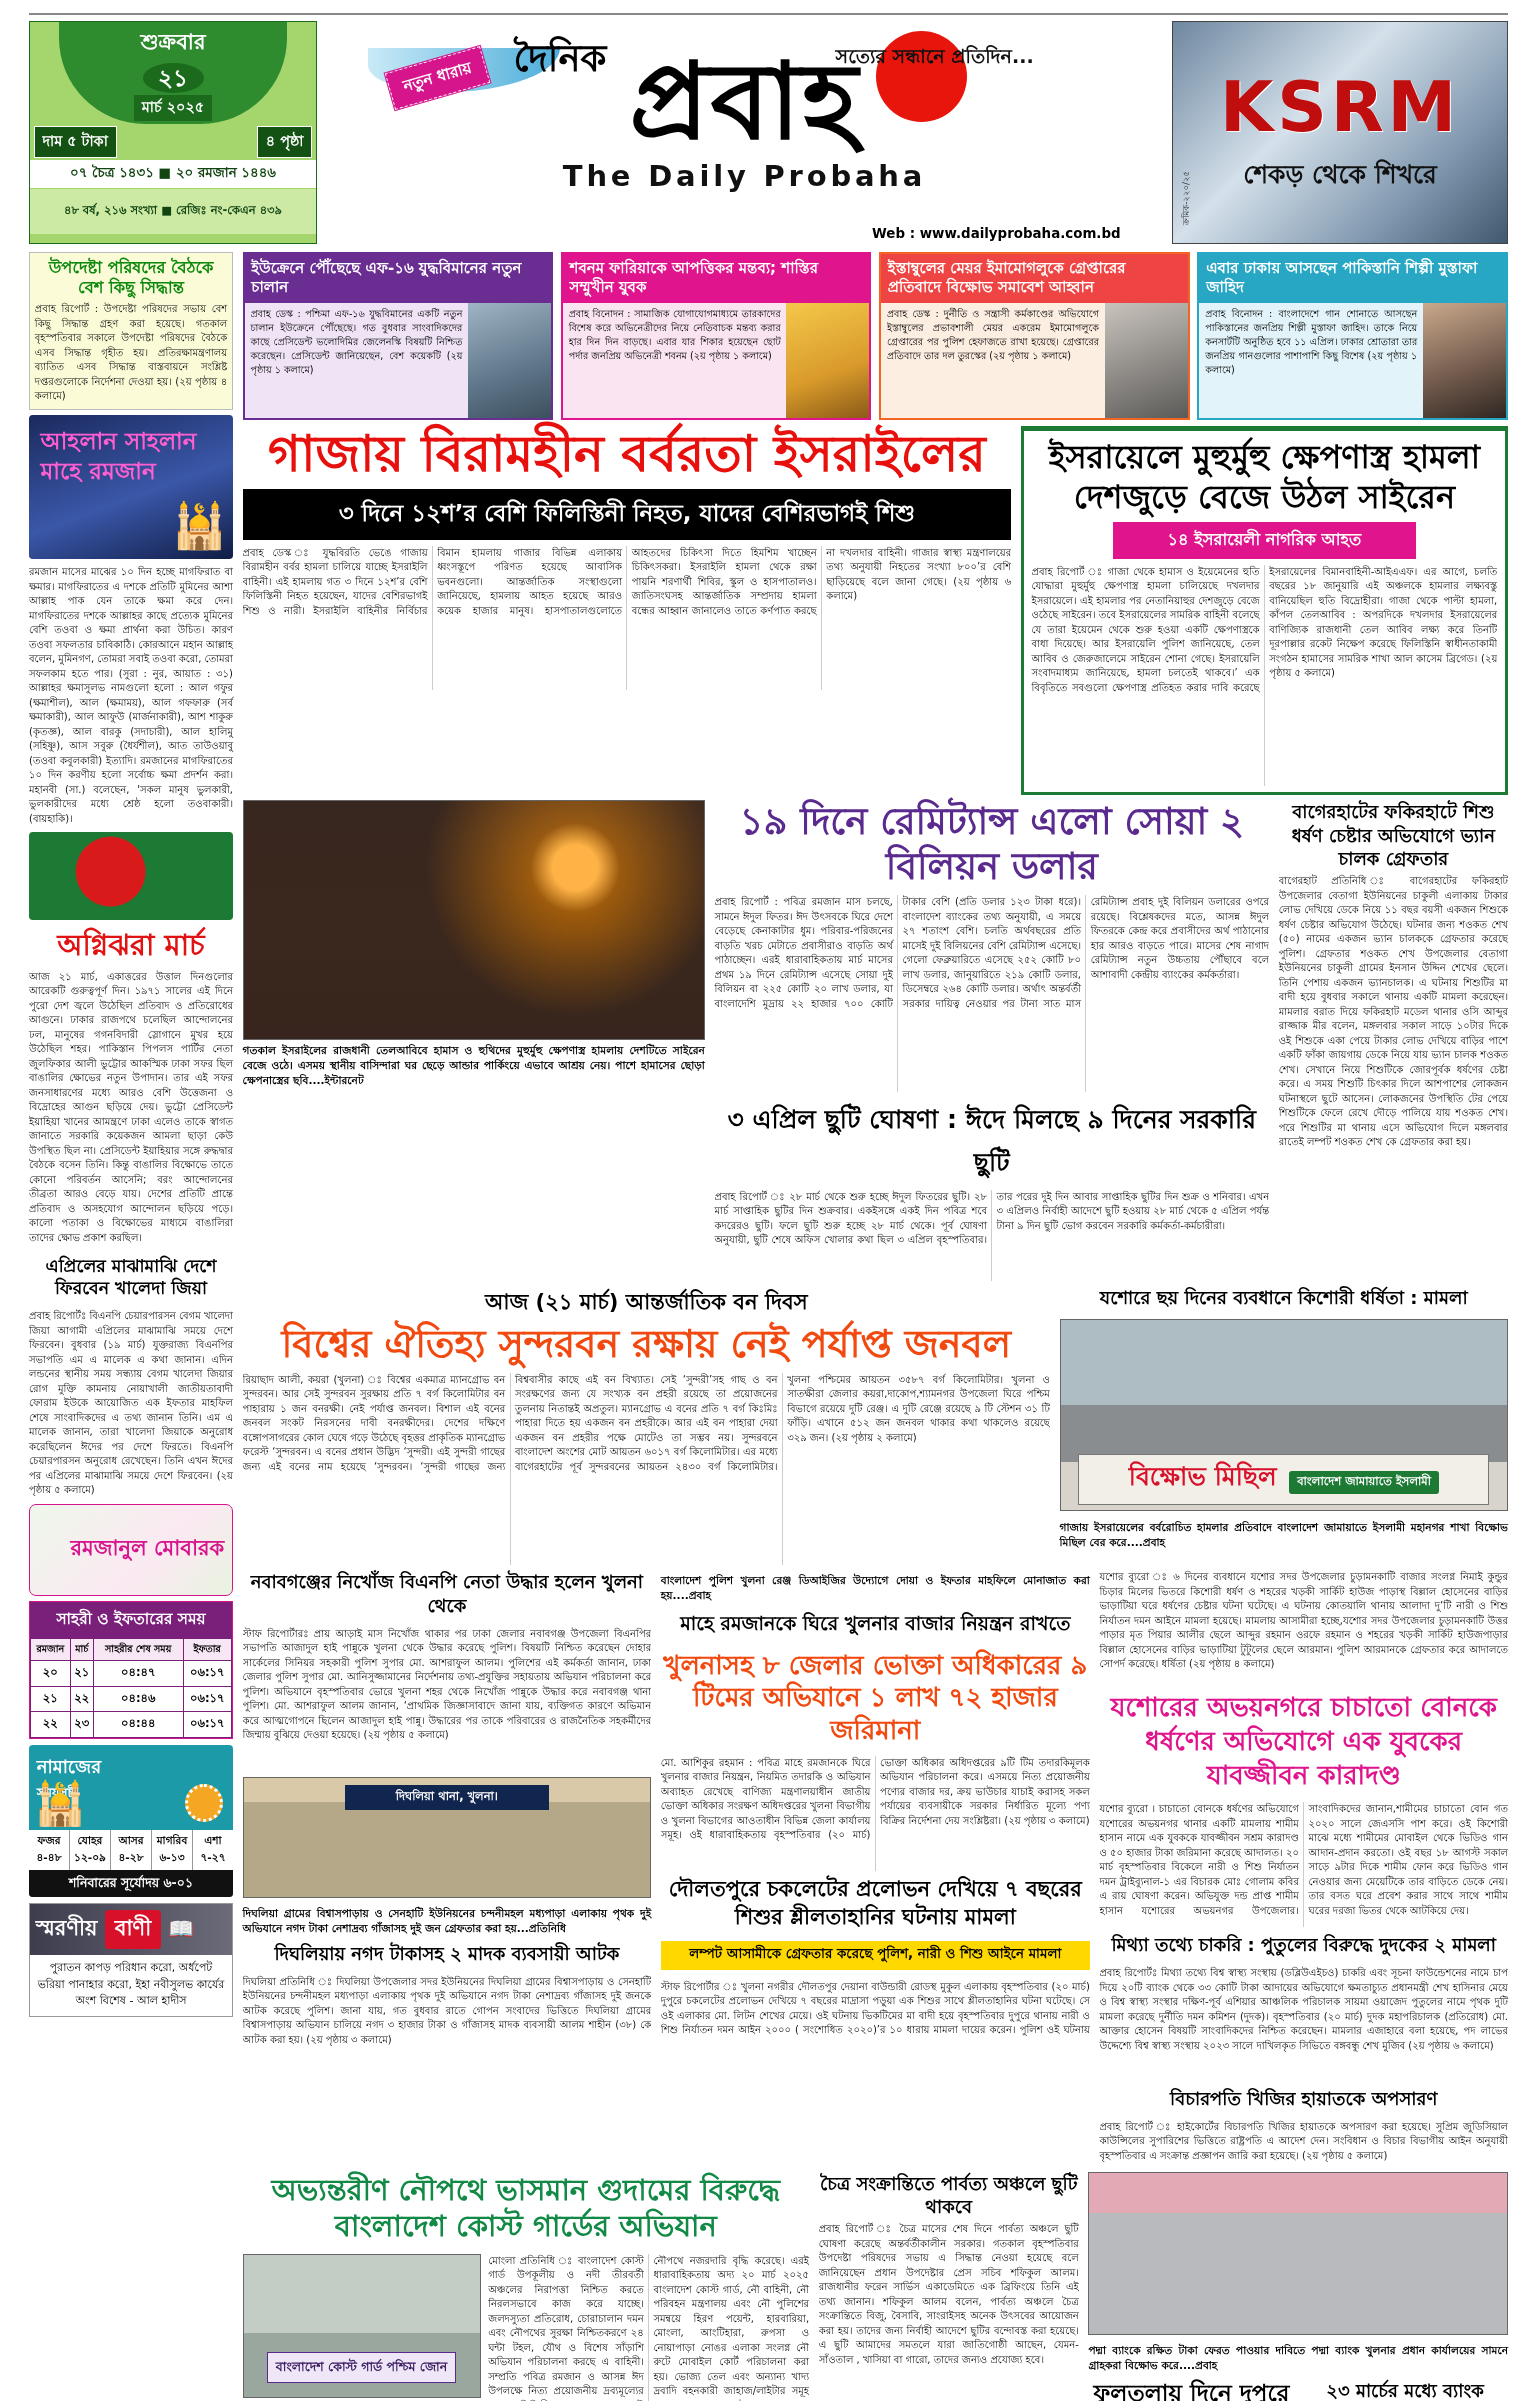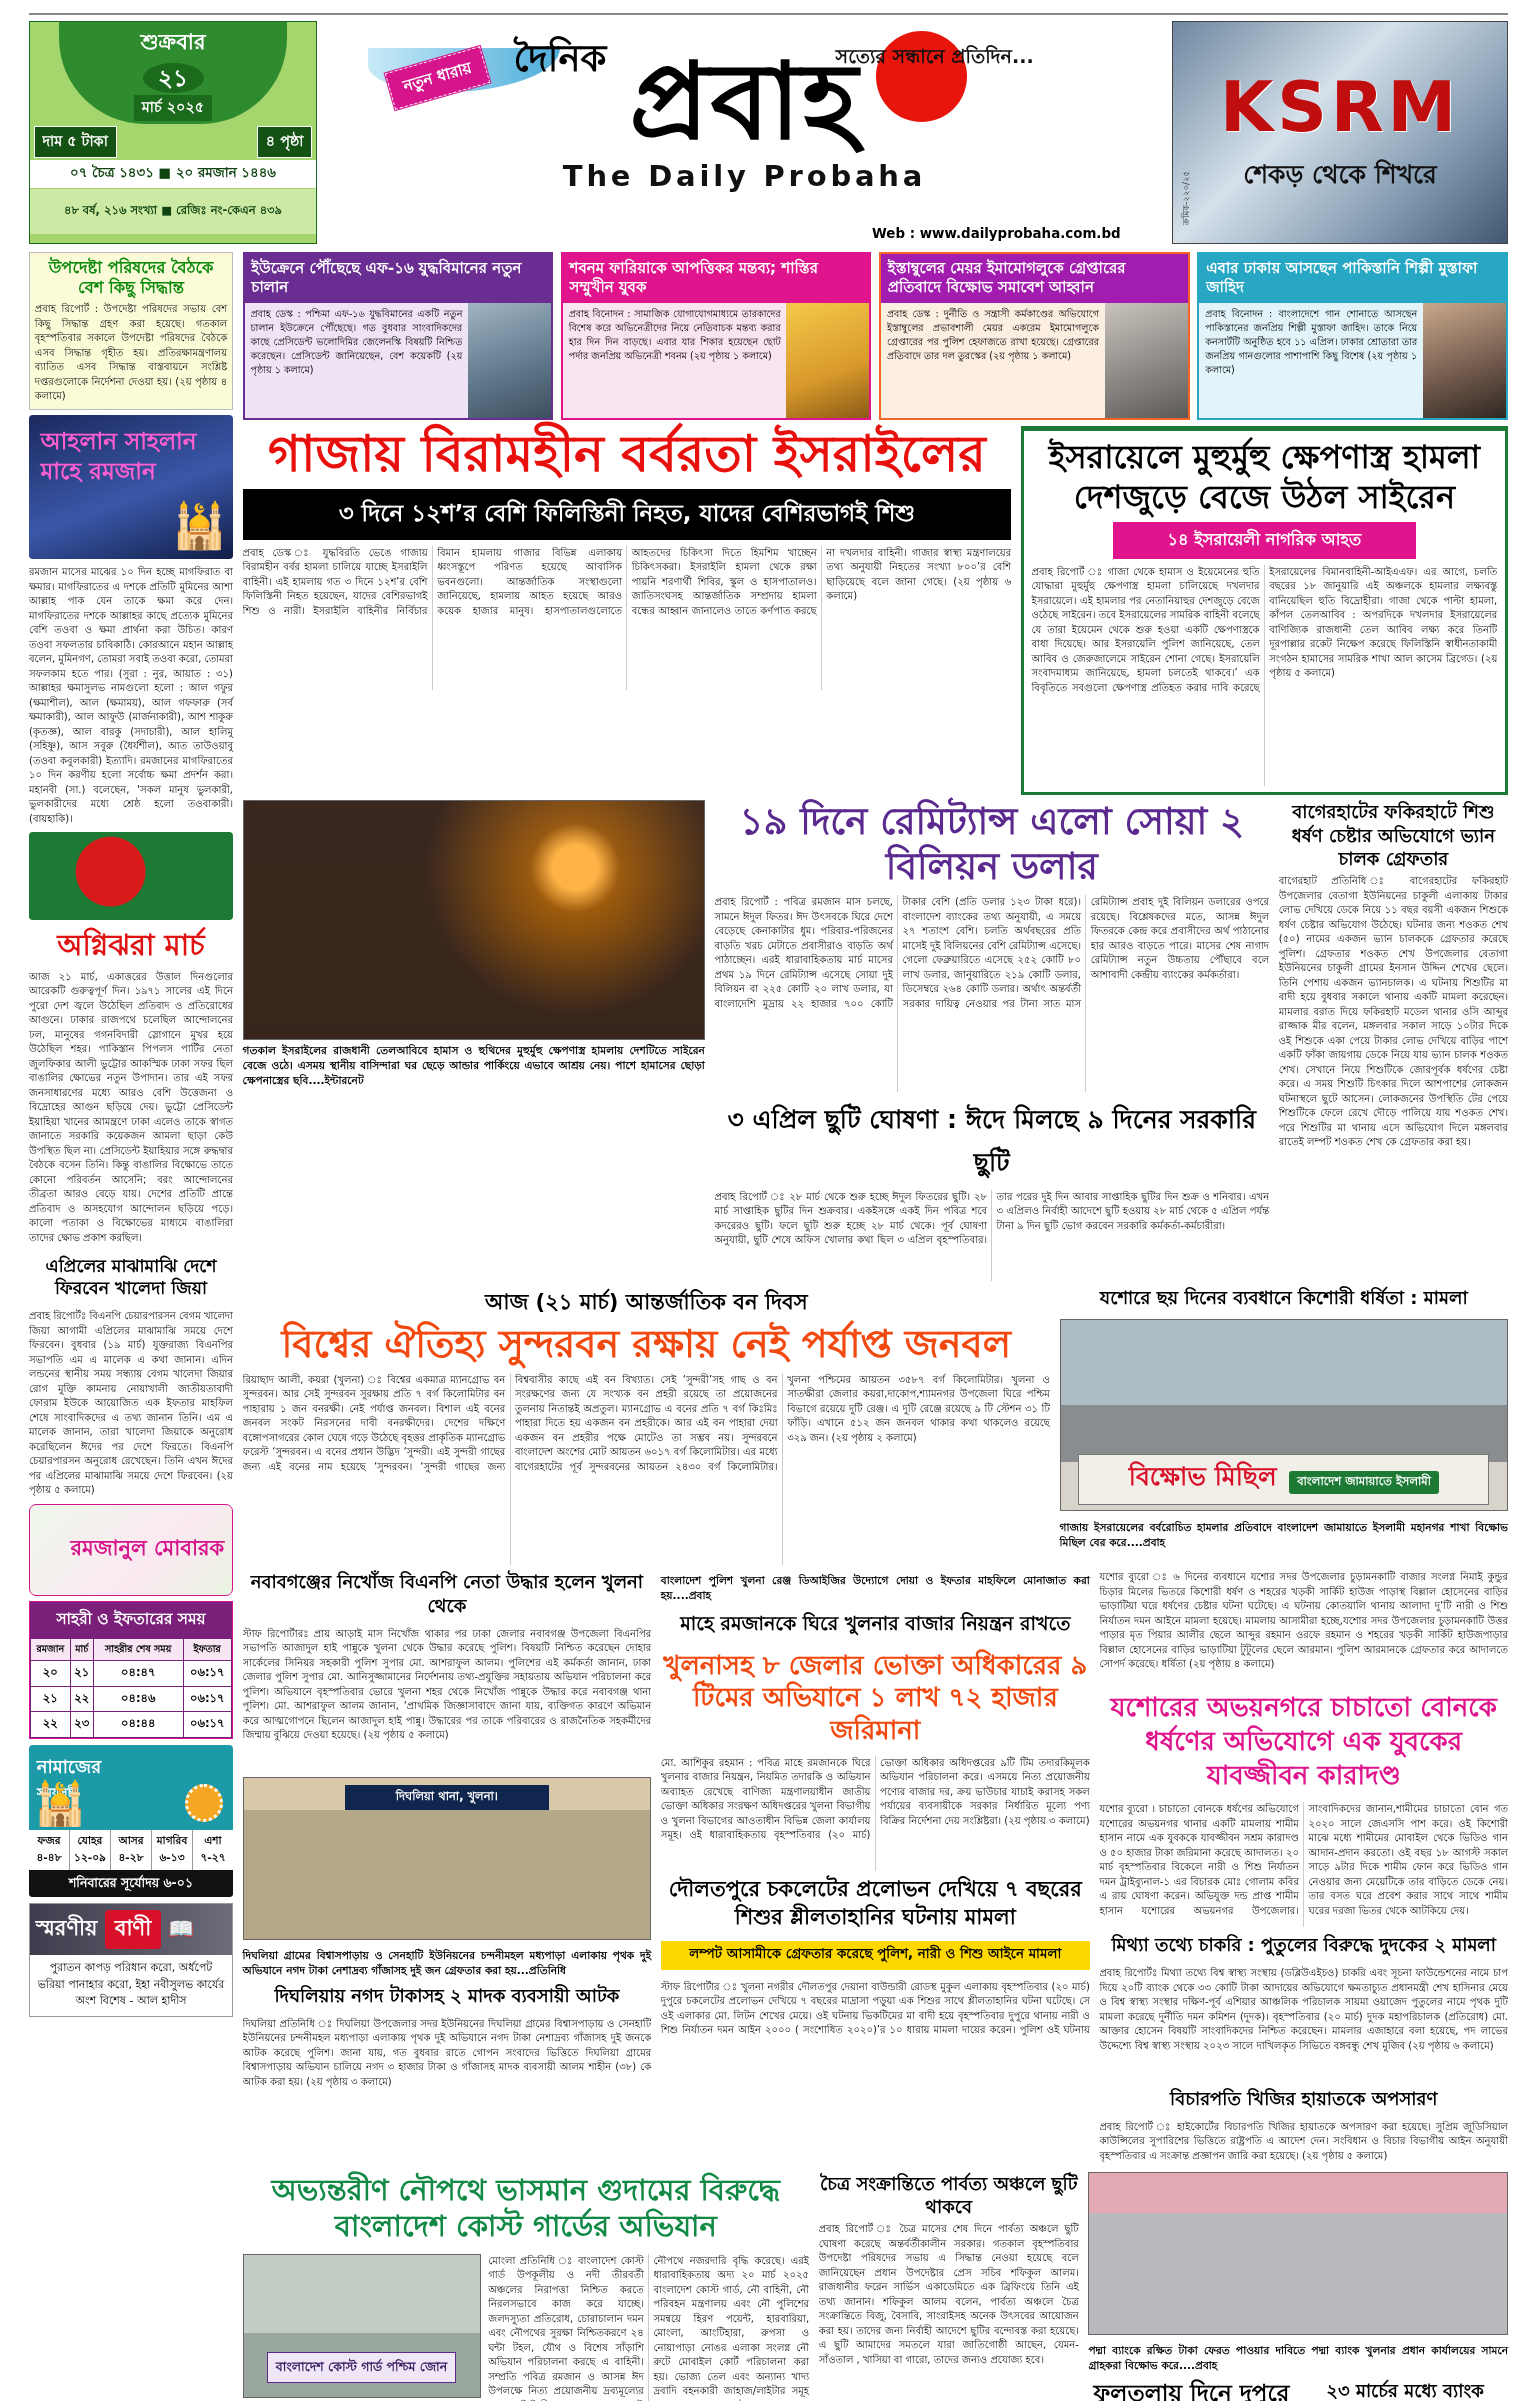--- a/index.html
+++ b/index.html
@@ -73,7 +73,7 @@
   .teaser-img { width:83px; }
   .t-purple { border-color:#6a2d91; } .t-purple .teaser-h { background:#6a2d91; } .t-purple .teaser-text { background:#efe3f5; }
   .t-pink { border-color:#e0148c; } .t-pink .teaser-h { background:#e0148c; } .t-pink .teaser-text { background:#fbe4f1; }
-  .t-orange { border-color:#f26522; } .t-orange .teaser-h { background:#a21caf; } .t-orange .teaser-text { background:#fdeee2; }
+  .t-orange { border-color:#f26522; } .t-orange .teaser-h { background:#ef4444; } .t-orange .teaser-text { background:#fdeee2; }
   .t-cyan { border-color:#27a7c4; } .t-cyan .teaser-h { background:#27a7c4; } .t-cyan .teaser-text { background:#e2f4f9; }
   .img-jet { background:linear-gradient(160deg,#9fb4c4,#5e7689 60%,#3c4f5e); }
   .img-actress { background:linear-gradient(160deg,#f4c84a,#d99a2b 60%,#8a5a16); }

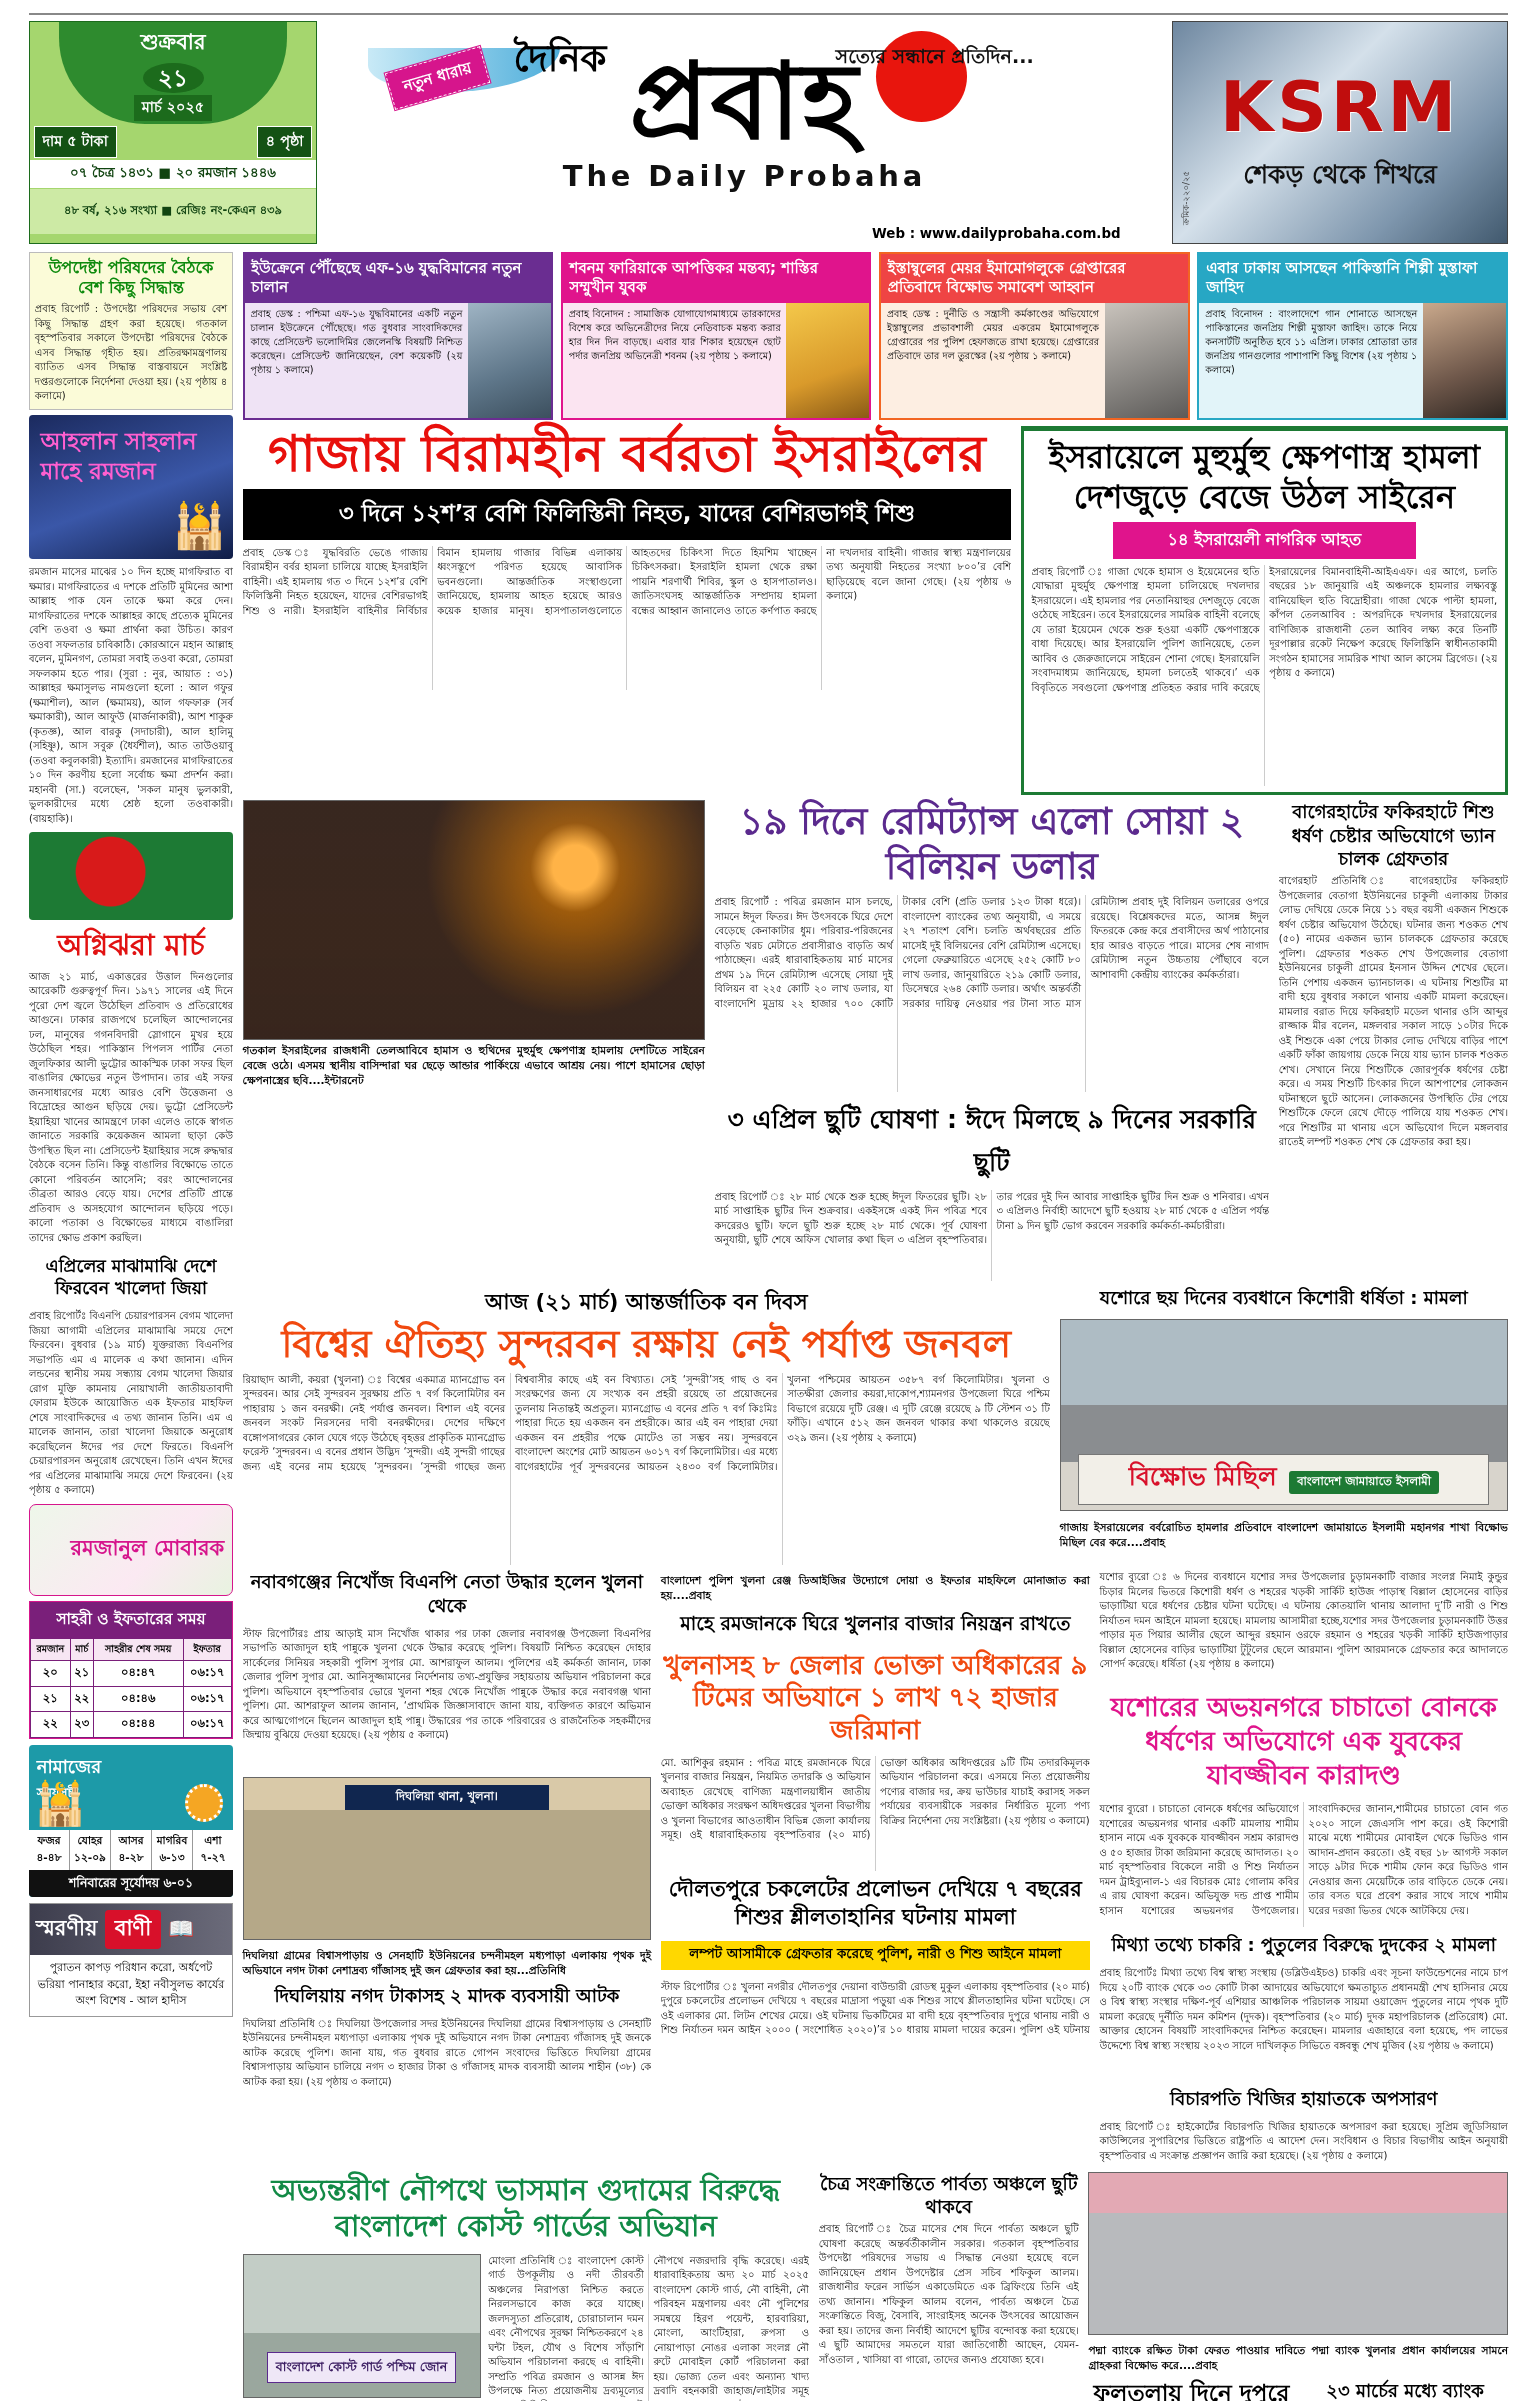--- a/index.html
+++ b/index.html
@@ -111,7 +111,7 @@
   .pb-main { color:#d8102a; font-size:25px; font-weight:bold; }
   .pb-org { display:inline-block; background:#1d7a34; color:#fff; font-size:11.5px; font-weight:bold; padding:1.9px 7.7px; margin-left:7.7px; border-radius:2.9px; }
   .h-pink { color:#e0148c; font-size:26px; font-weight:bold; text-align:center; line-height:1.3; margin-bottom:3.8px; }
-  .police-img { height:163px; background:linear-gradient(180deg,#d9c9a8 0 20%, #b5a888 20% 100%); position:relative; }
+  .police-img { height:121px; background:linear-gradient(180deg,#d9c9a8 0 20%, #b5a888 20% 100%); position:relative; }
   .police-strip { position:absolute; top:7.7px; left:25%; width:50%; background:#10264f; color:#fff; font-size:11.5px; font-weight:bold; text-align:center; padding:2.9px 0; }
   .h-green { color:#128a46; font-size:29px; font-weight:bold; text-align:center; line-height:1.25; margin-bottom:3.8px; }
   .cg-img { height:144px; background:linear-gradient(180deg,#c3cdc6 0 55%, #9aa79e 55%); position:relative; }

